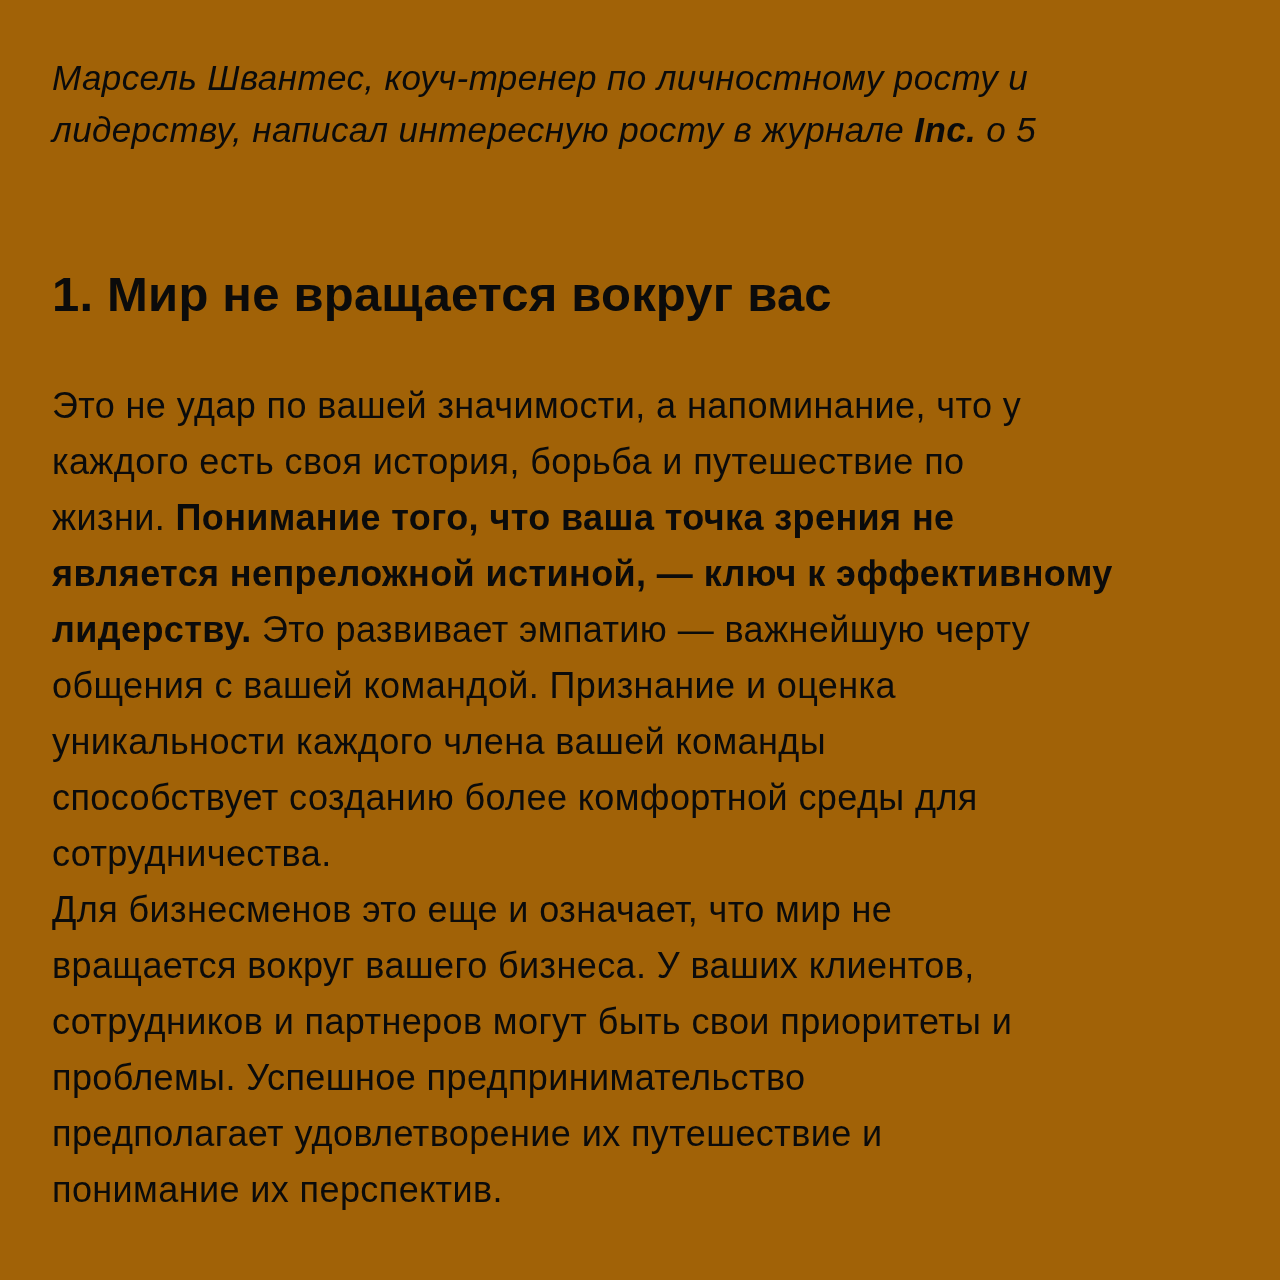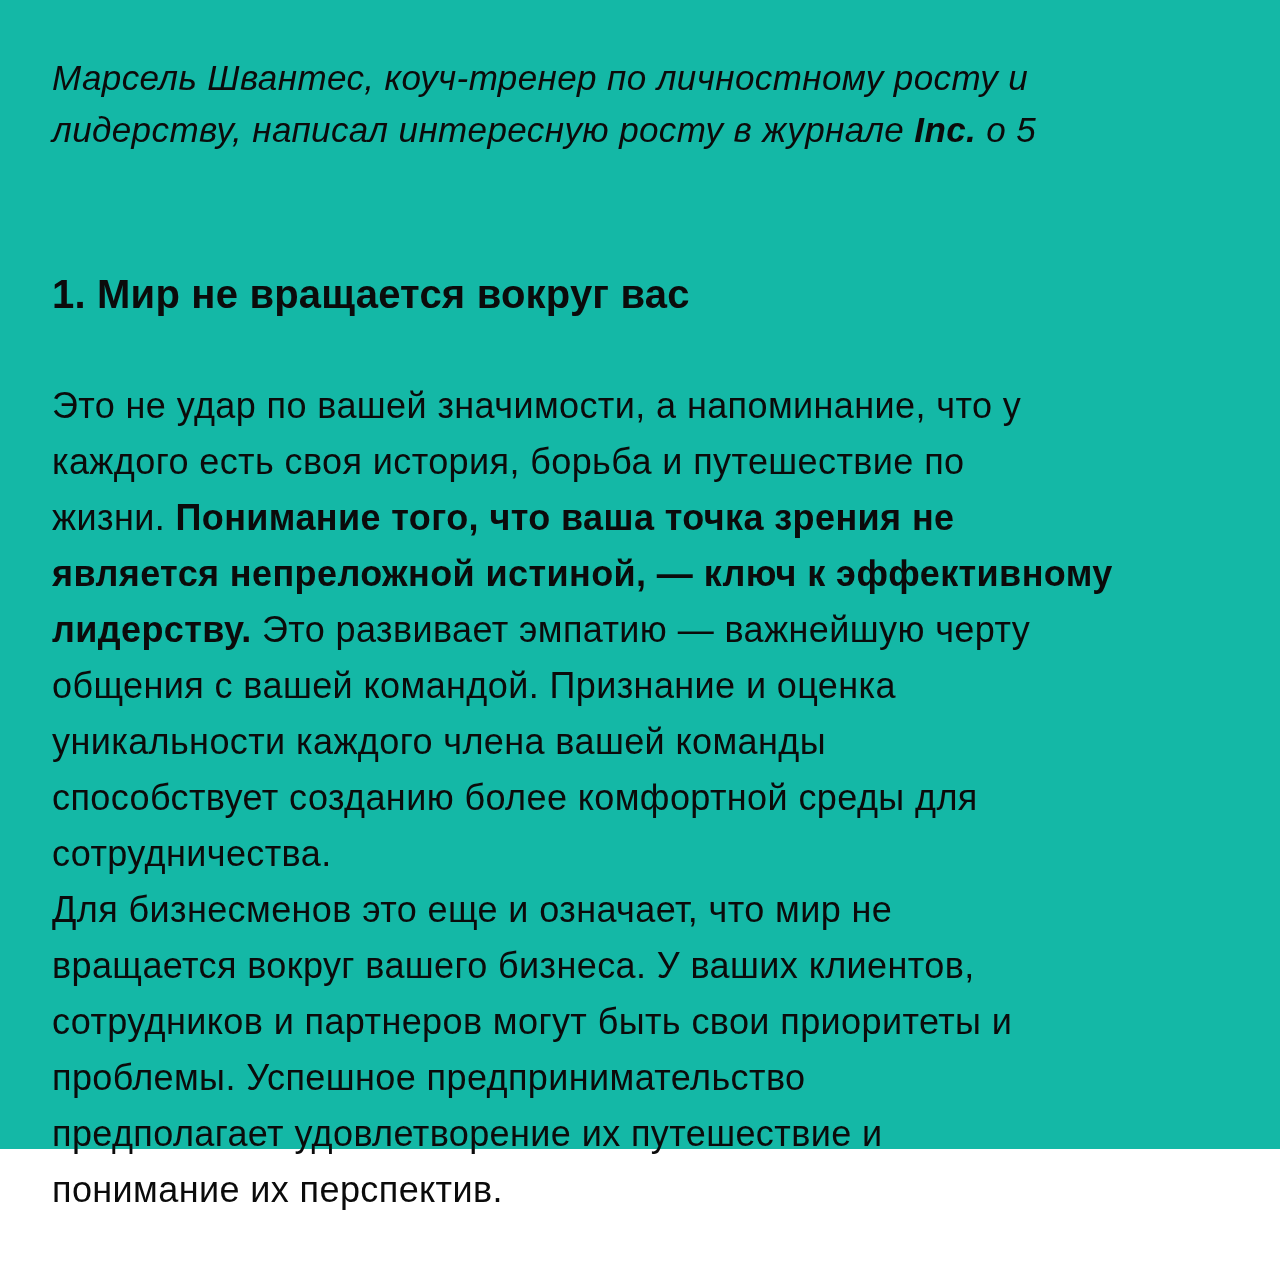--- a/index.html
+++ b/index.html
@@ -18,9 +18,9 @@
   main.page {
     box-sizing: border-box;
     width: 1280px;
-    height: 1149px;
+    height: 1280px;
     padding: 52px 52px 0 52px;
-    background: #14b8a6;
+    background: #a16207;
   }
   .intro {
     margin: 0;

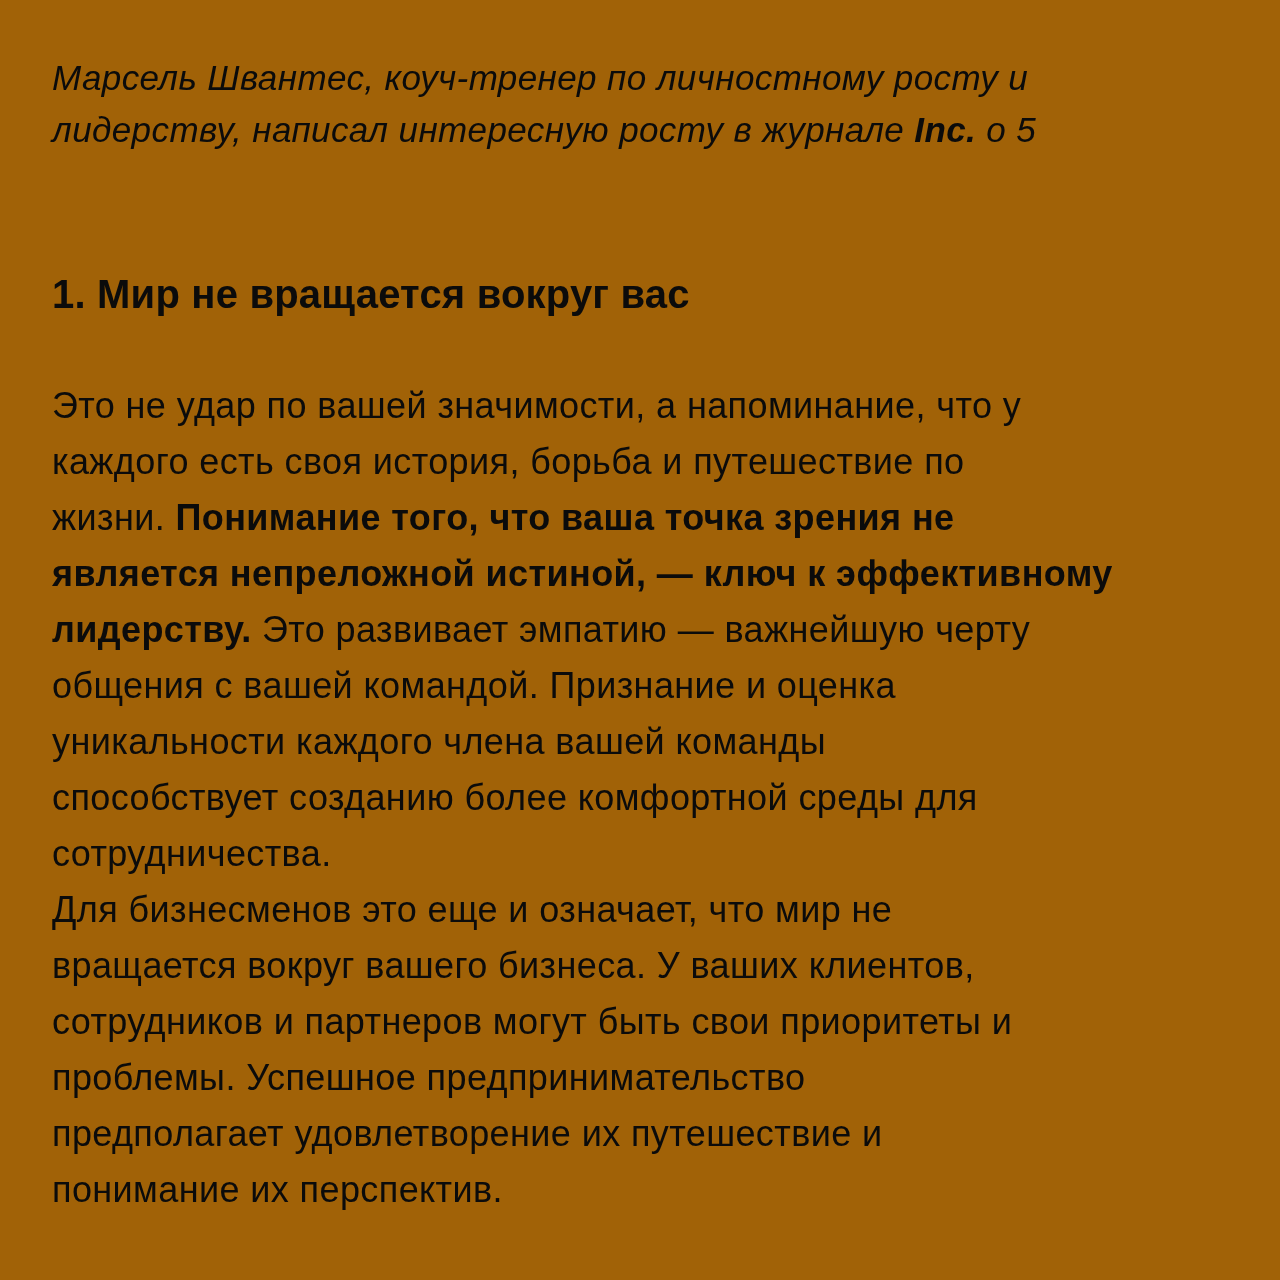--- a/index.html
+++ b/index.html
@@ -31,7 +31,7 @@
   }
   .section-heading {
     margin: 62px 0 0 0;
-    font-size: 40px;
+    font-size: 49px;
     line-height: 48px;
     font-weight: 700;
     letter-spacing: 0.2px;

